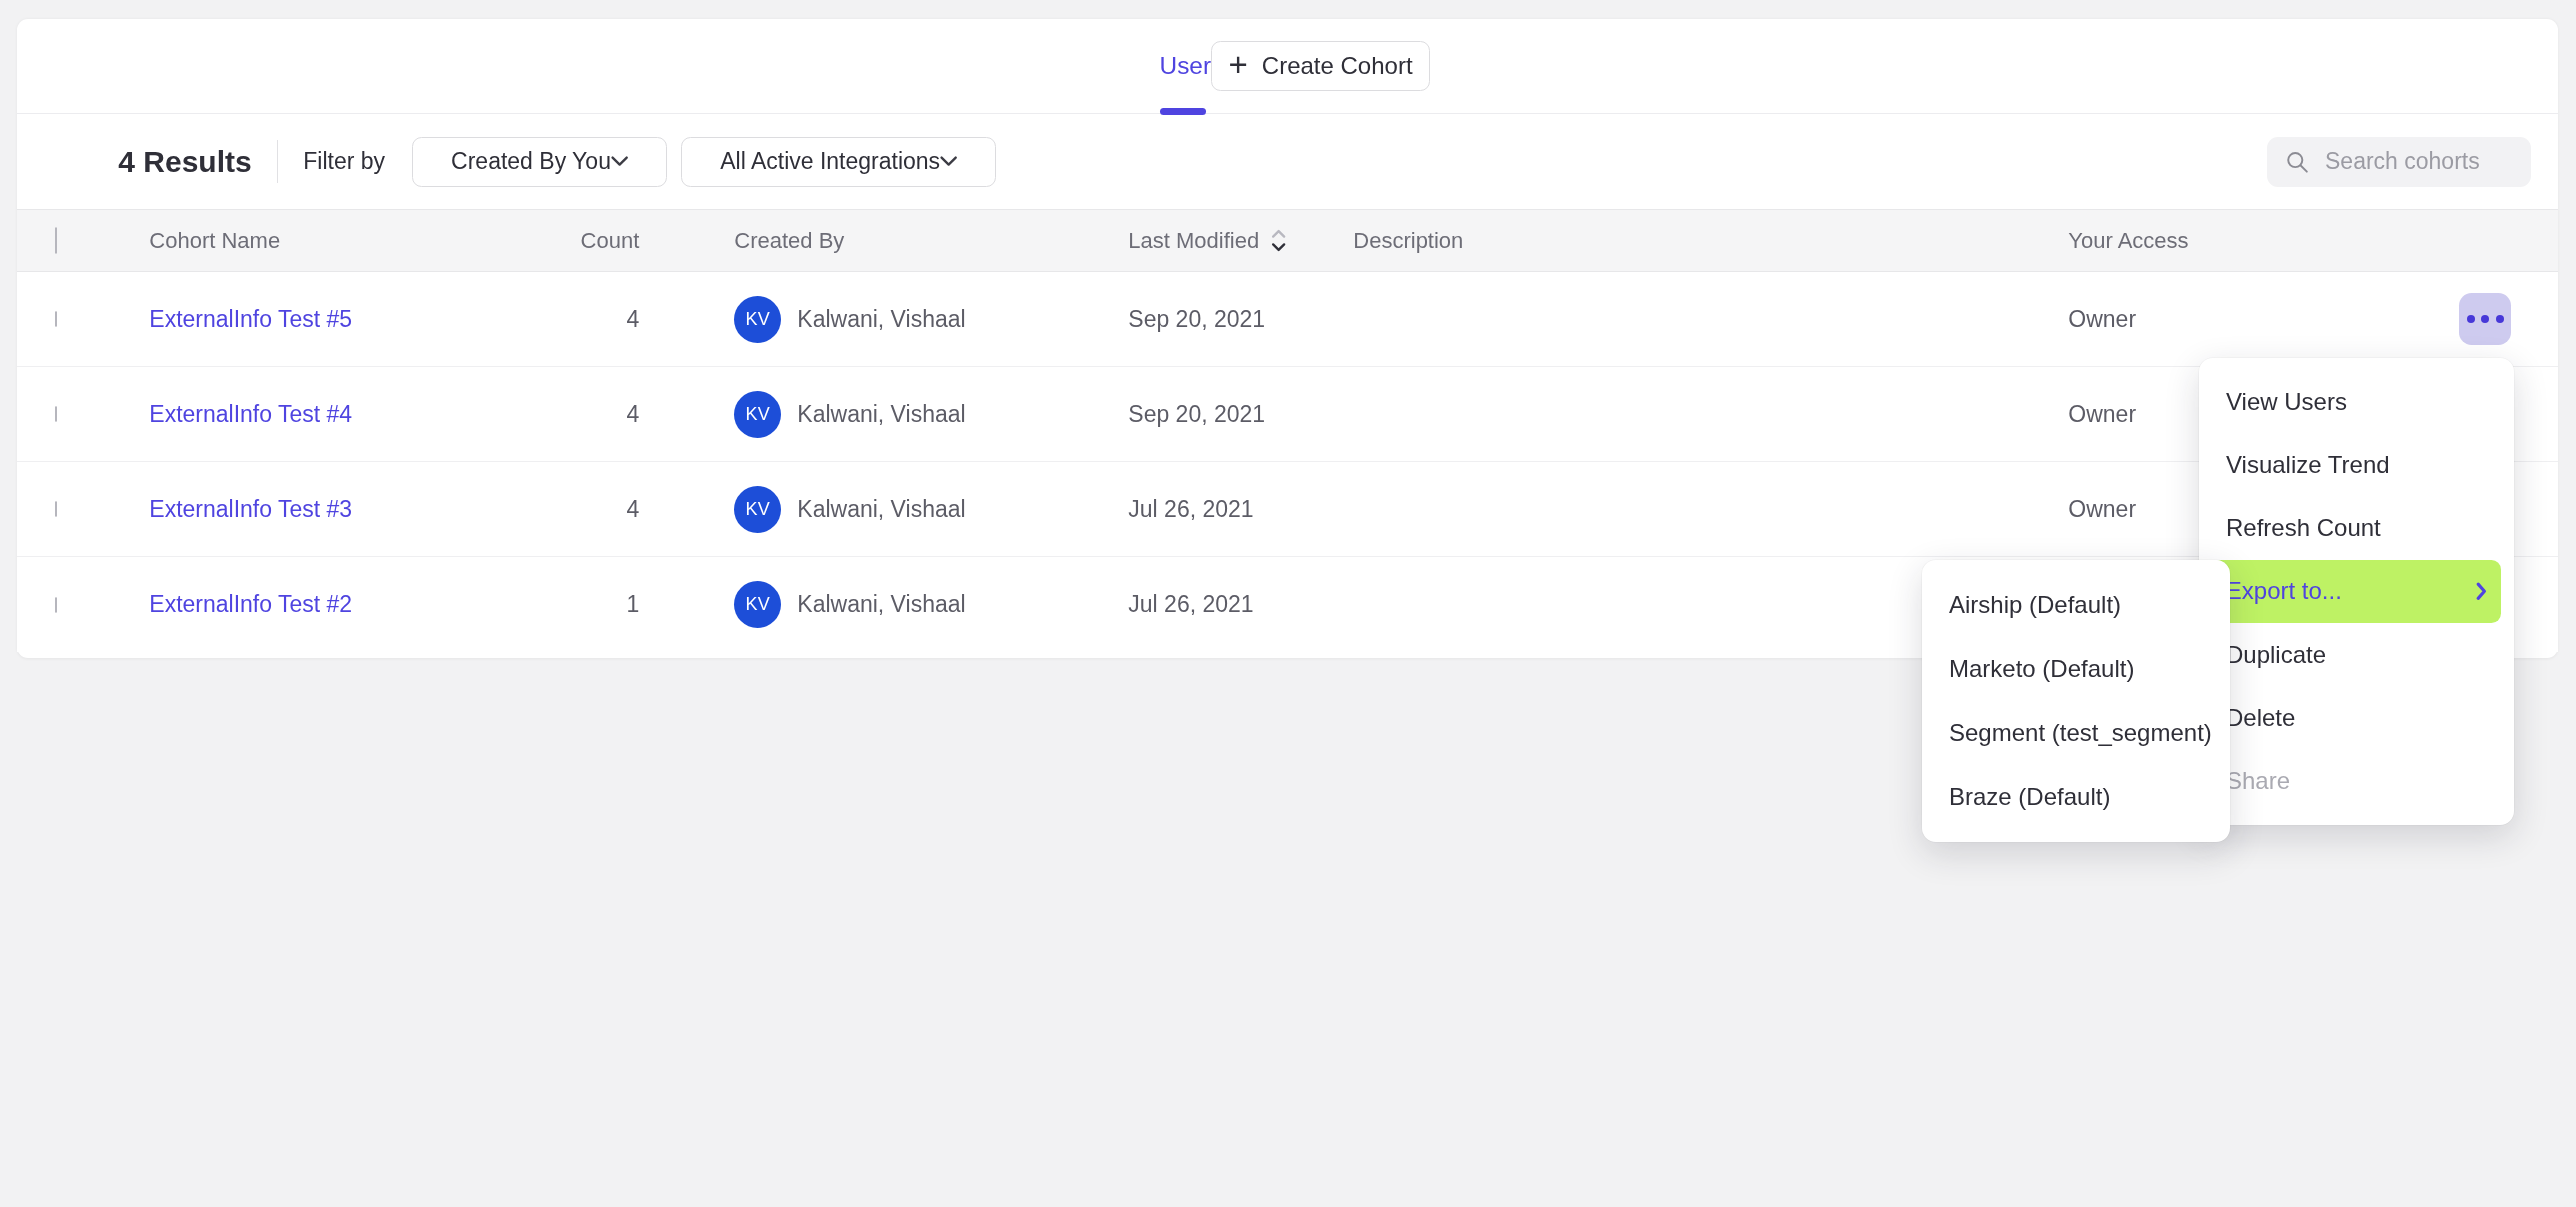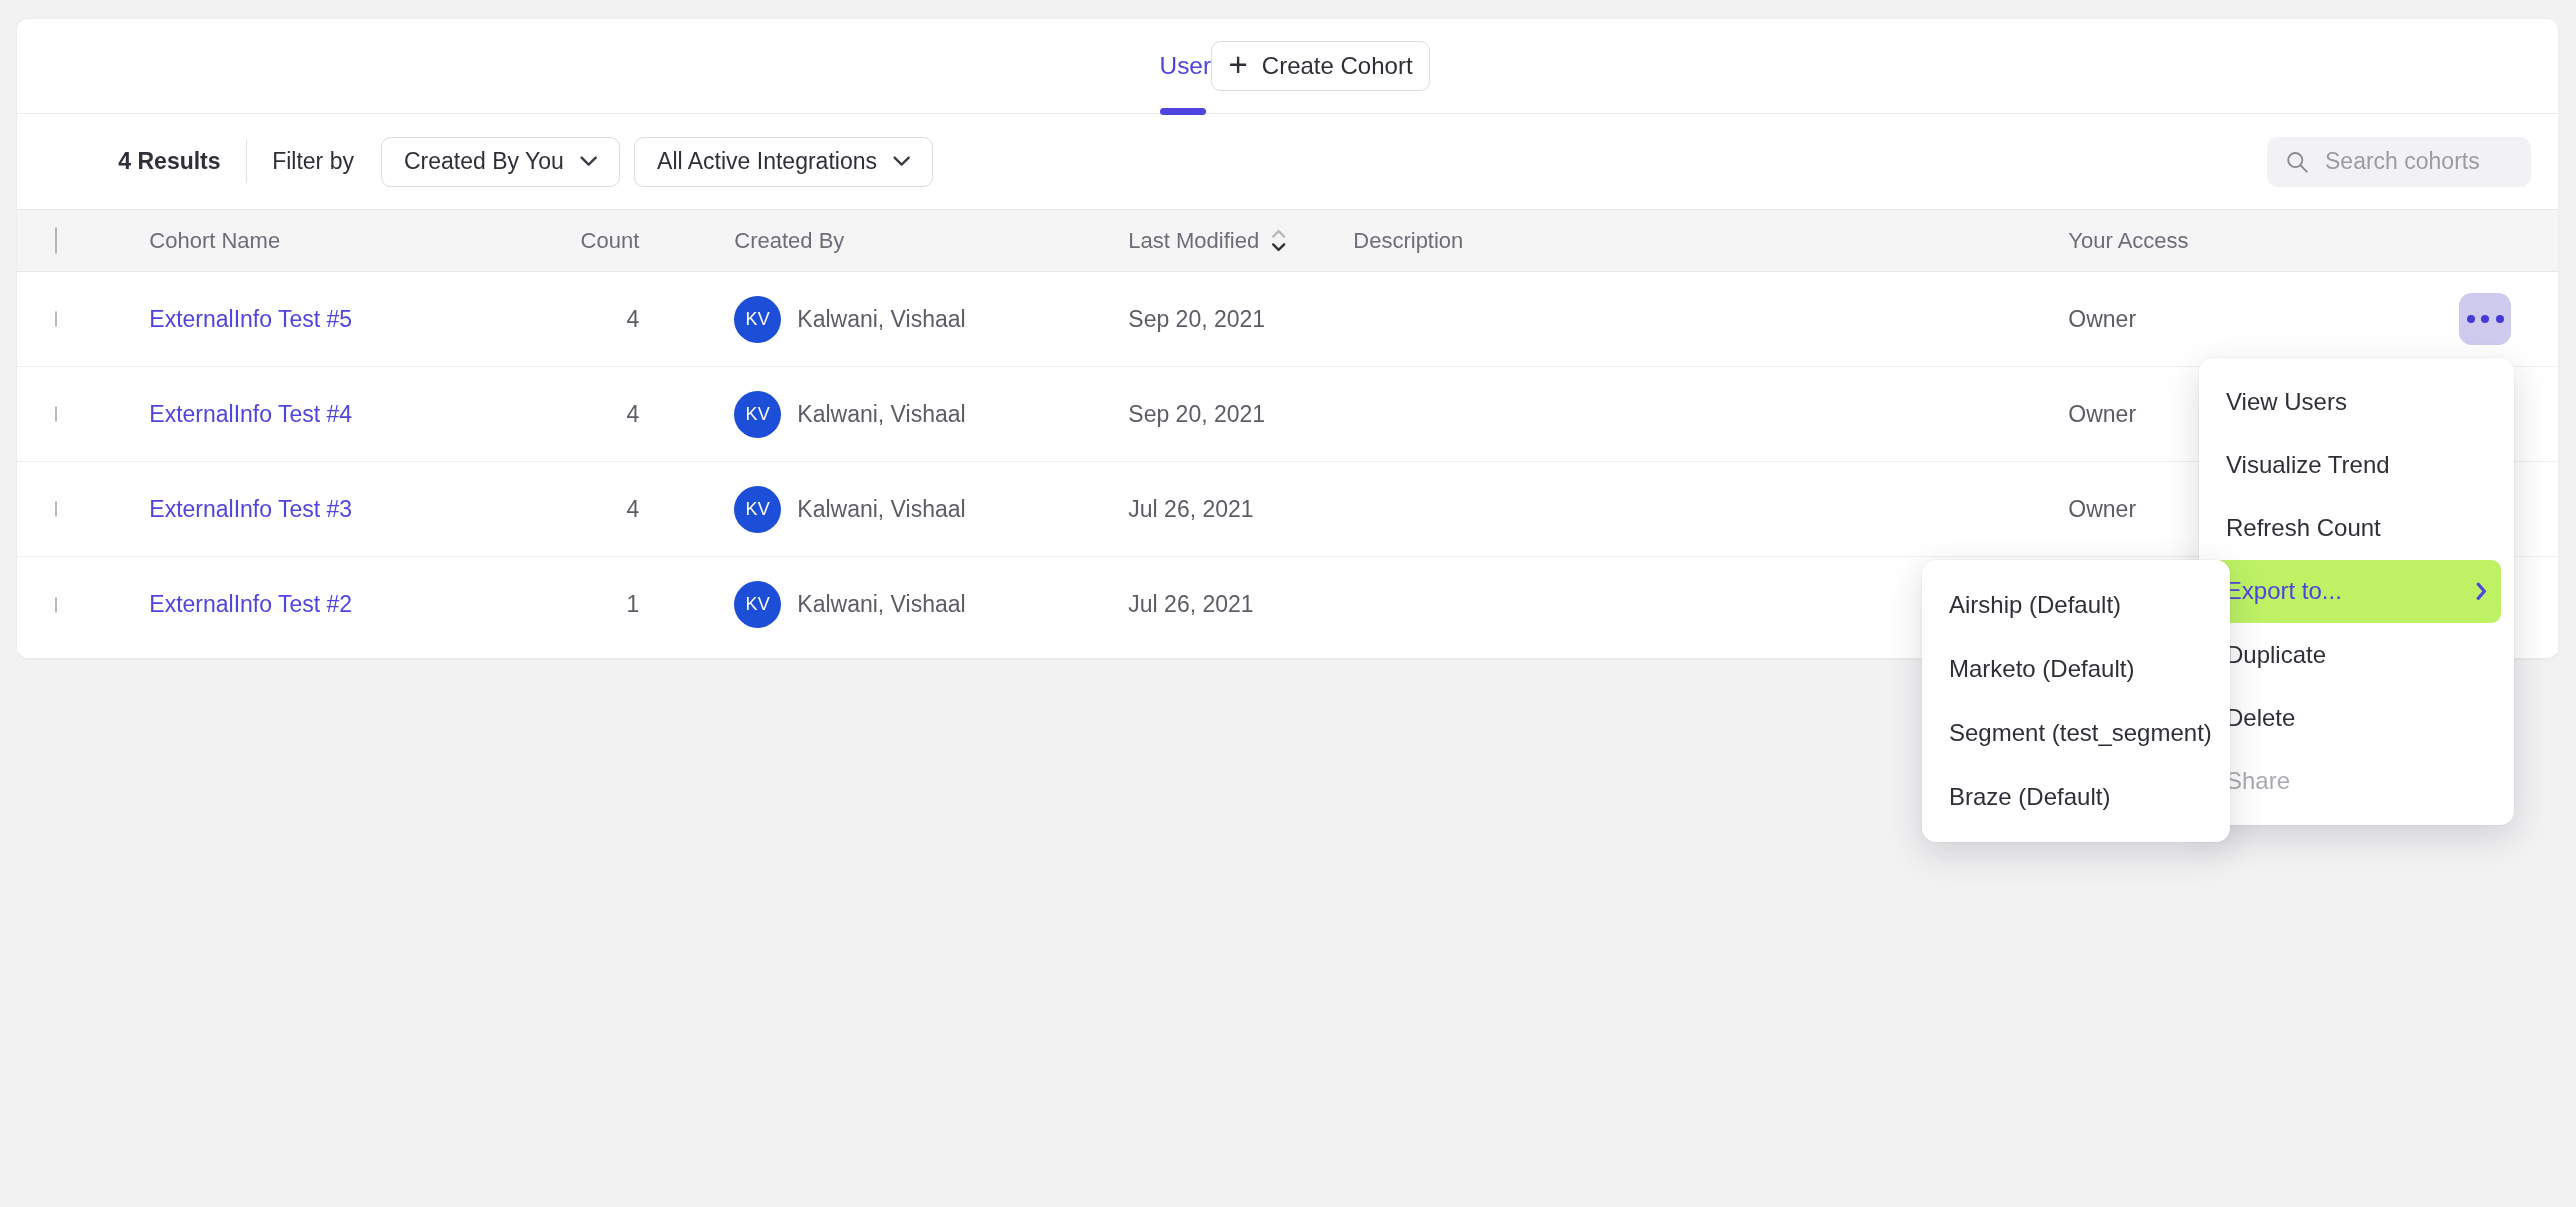--- a/index.html
+++ b/index.html
@@ -41,7 +41,7 @@
   .filterbar {
     height:95px; display:flex; align-items:center; padding:0 27px 0 101px;
   }
-  .results { font-size:23px; font-weight:700; color:#2f2f38; }
+  .results { font-size:30px; font-weight:700; color:#2f2f38; }
   .vdivider { width:1.6px; height:43px; background:#e1e1e4; margin:0 25px; }
   .filterby { font-size:23px; color:#2f2f38; margin-right:27px; }
   .dropdown {

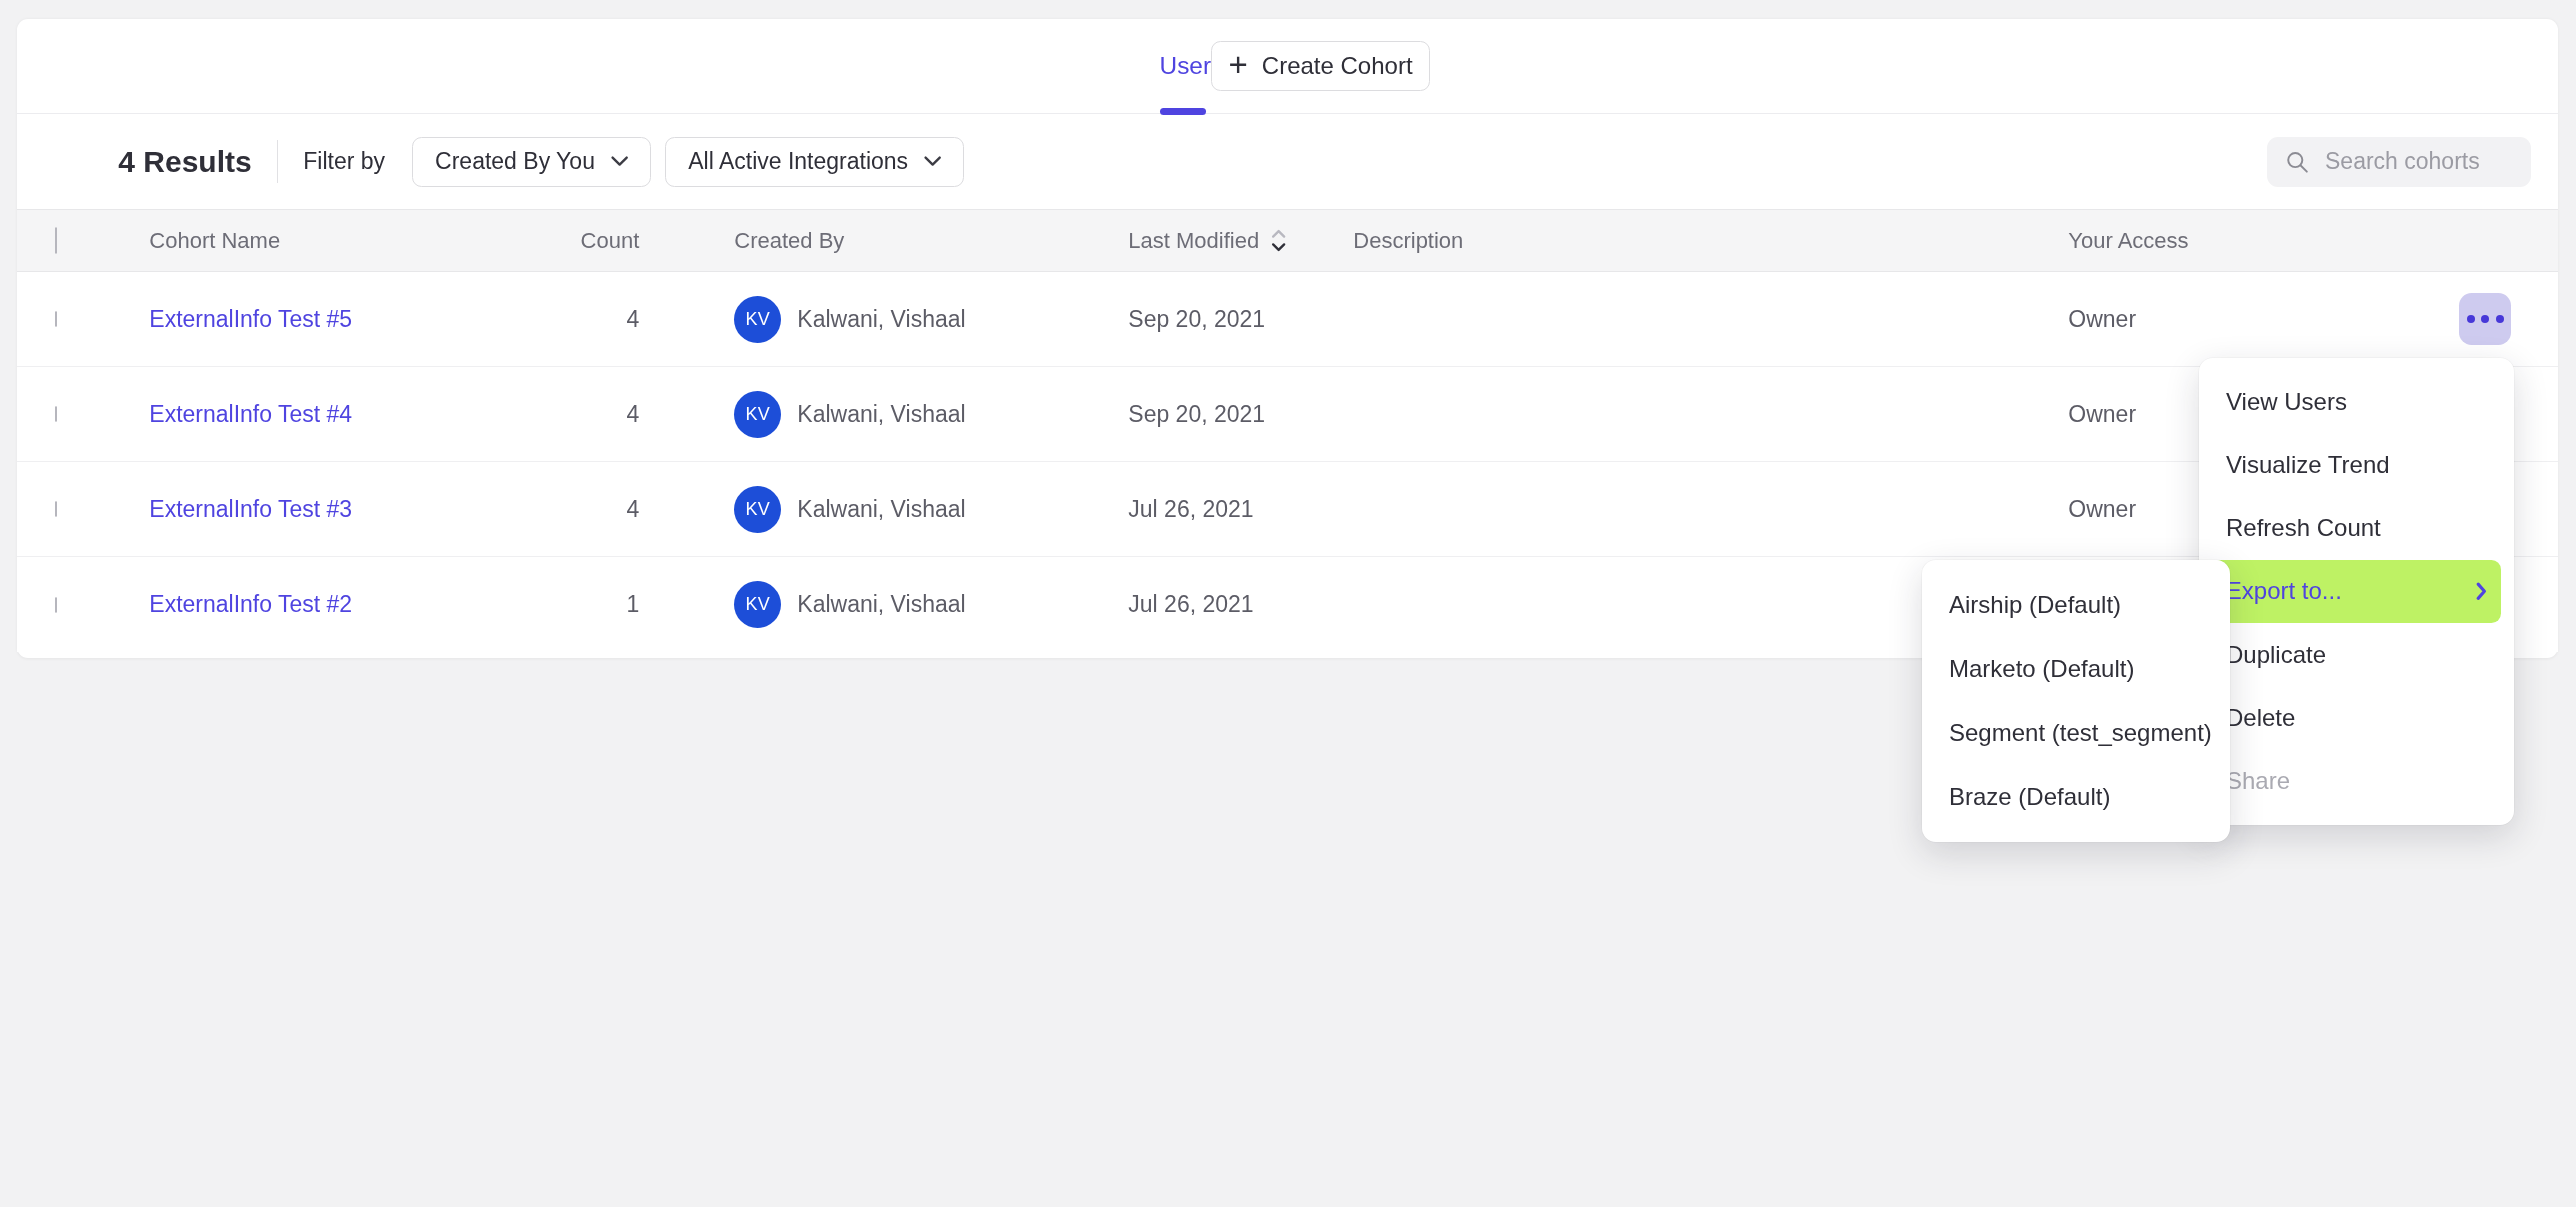--- a/index.html
+++ b/index.html
@@ -45,8 +45,8 @@
   .vdivider { width:1.6px; height:43px; background:#e1e1e4; margin:0 25px; }
   .filterby { font-size:23px; color:#2f2f38; margin-right:27px; }
   .dropdown {
-    display:flex; align-items:center; gap:16px; height:50px;
-    padding:0 22px; border:1.6px solid #dcdcdf; border-radius:9.5px;
+    display:flex; align-items:center; height:50px;
+    padding:0 38px; border:1.6px solid #dcdcdf; border-radius:9.5px;
     background:#fff; font-size:23px; font-weight:500; color:#2f2f38;
     margin-right:14px; cursor:pointer;
   }

